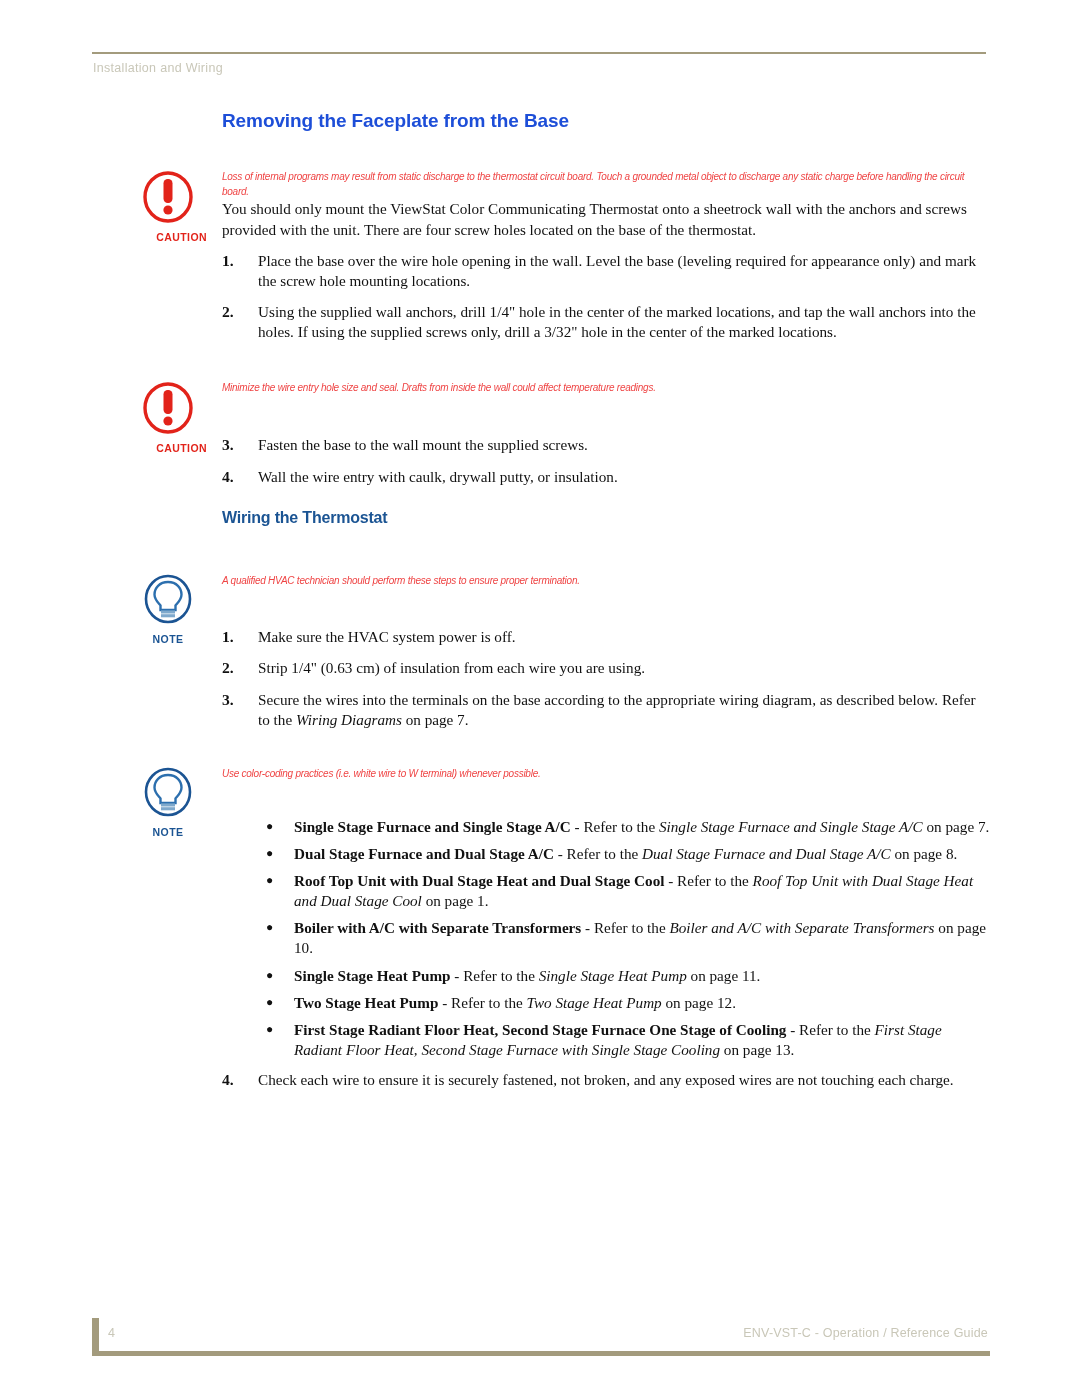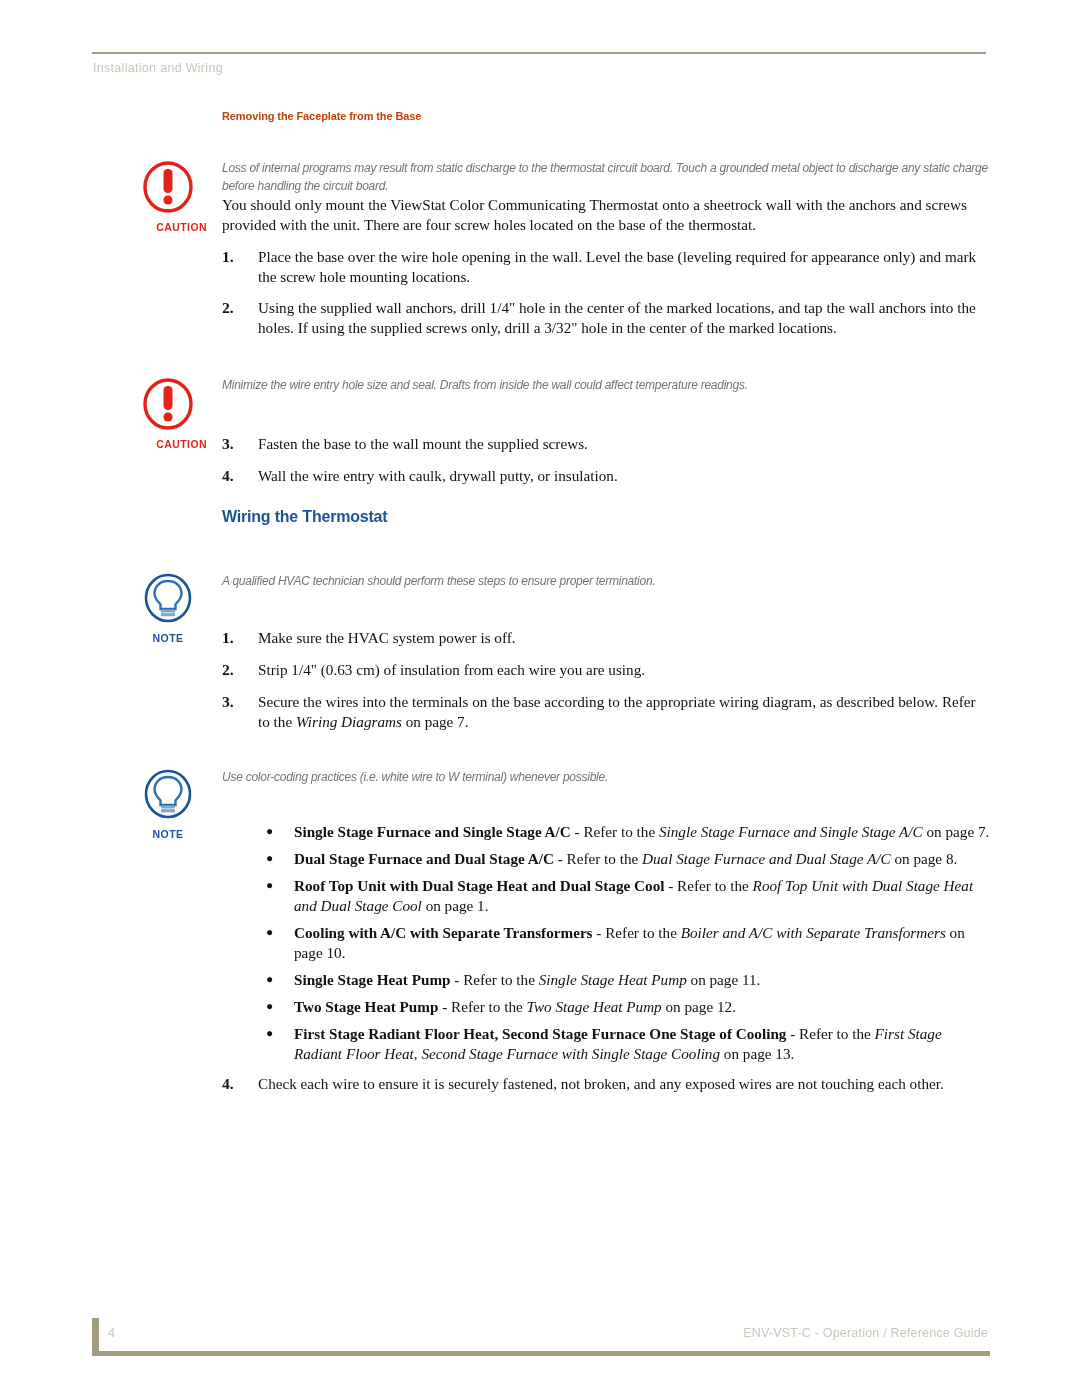--- a/index.html
+++ b/index.html
@@ -45,9 +45,9 @@
 
   h2.sub-head {
     font-family: "Liberation Sans", sans-serif;
-    font-size: 11px;
+    font-size: 19px;
     font-weight: bold;
-    color: #c2410c;
+    color: #1d4ed8;
     margin: 0 0 9px 0;
     letter-spacing: -0.1px;
   }

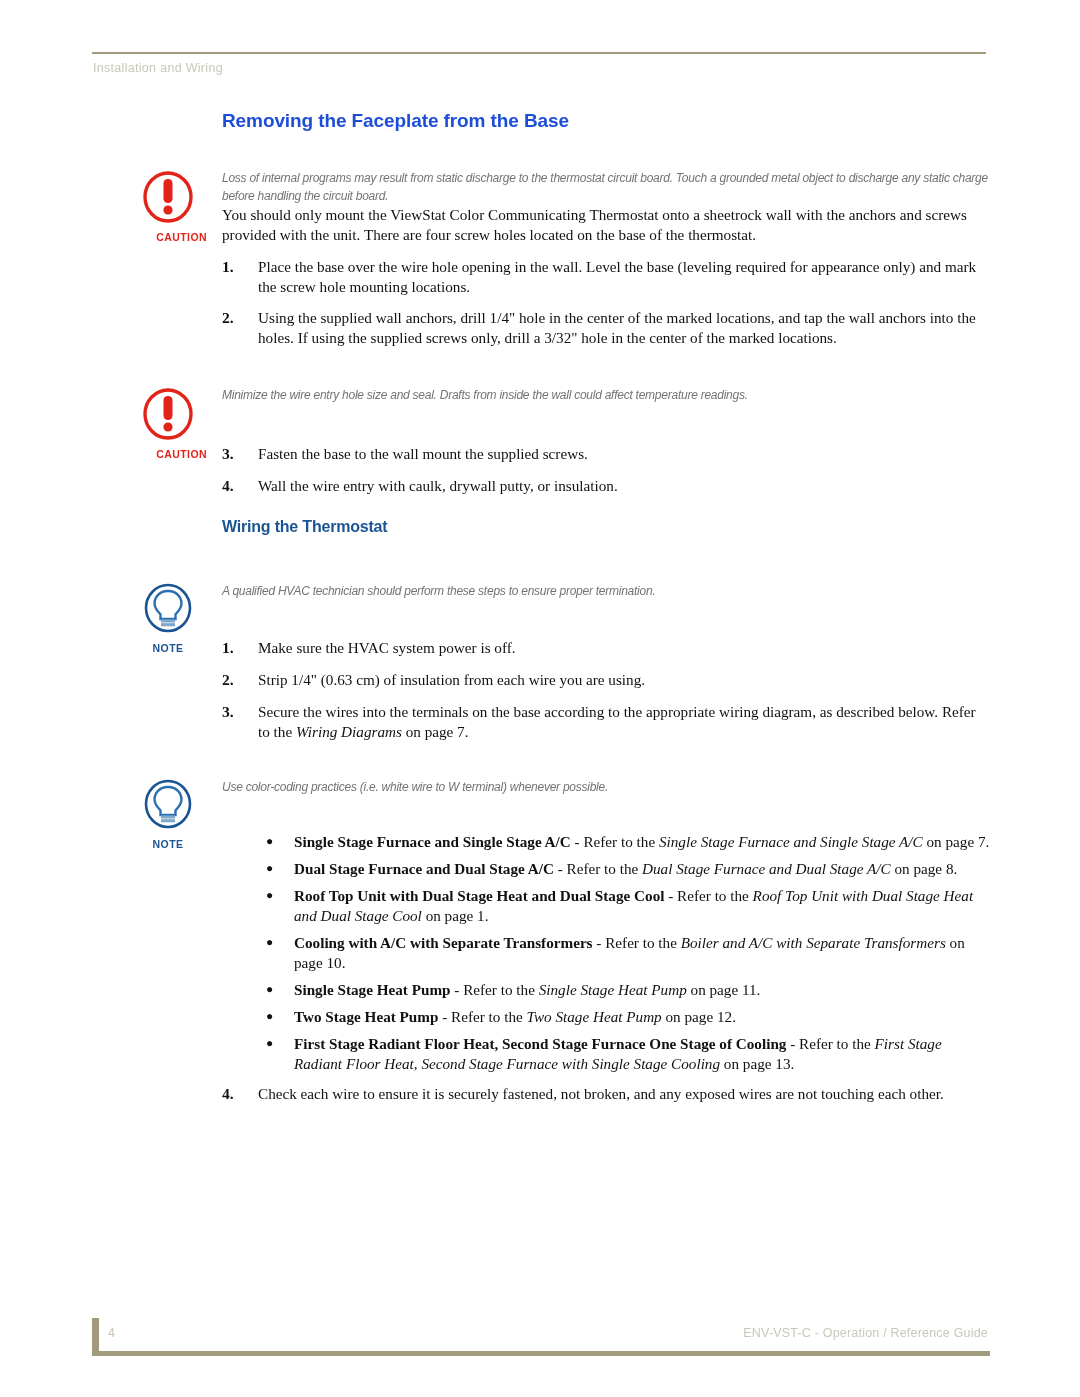--- a/index.html
+++ b/index.html
@@ -118,9 +118,9 @@
   .admon .admon-text {
     font-family: "Liberation Sans", sans-serif;
     font-style: italic;
-    font-size: 12px;
+    font-size: 10px;
     line-height: 1.47;
-    color: #737373;
+    color: #ef4444;
     letter-spacing: -0.25px;
   }
   .icon-label {

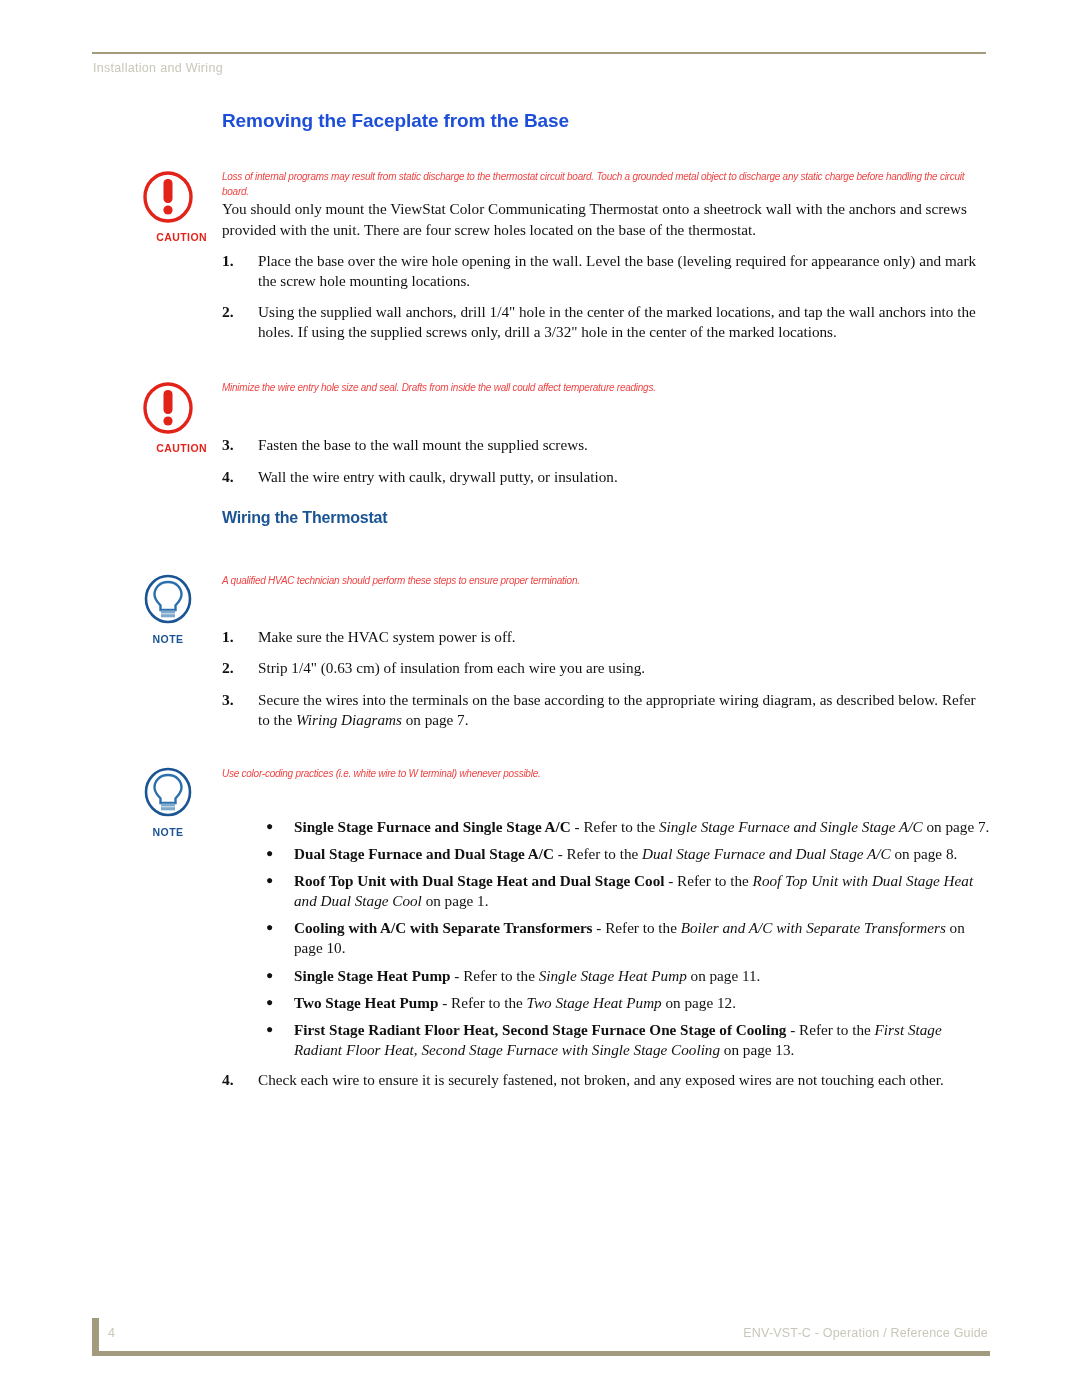--- a/index.html
+++ b/index.html
@@ -291,7 +291,7 @@
 
       <div class="bul-row">
         <div class="bul">●</div>
-        <div class="bul-body"><b>Cooling with A/C with Separate Transformers</b><span> - Refer to the </span><i>Boiler and A/C with Separate Transformers</i><span>  on page 10.</span></div>
+        <div class="bul-body"><b>Boiler with A/C with Separate Transformers</b><span> - Refer to the </span><i>Boiler and A/C with Separate Transformers</i><span>  on page 10.</span></div>
       </div>
 
       <div class="bul-row">

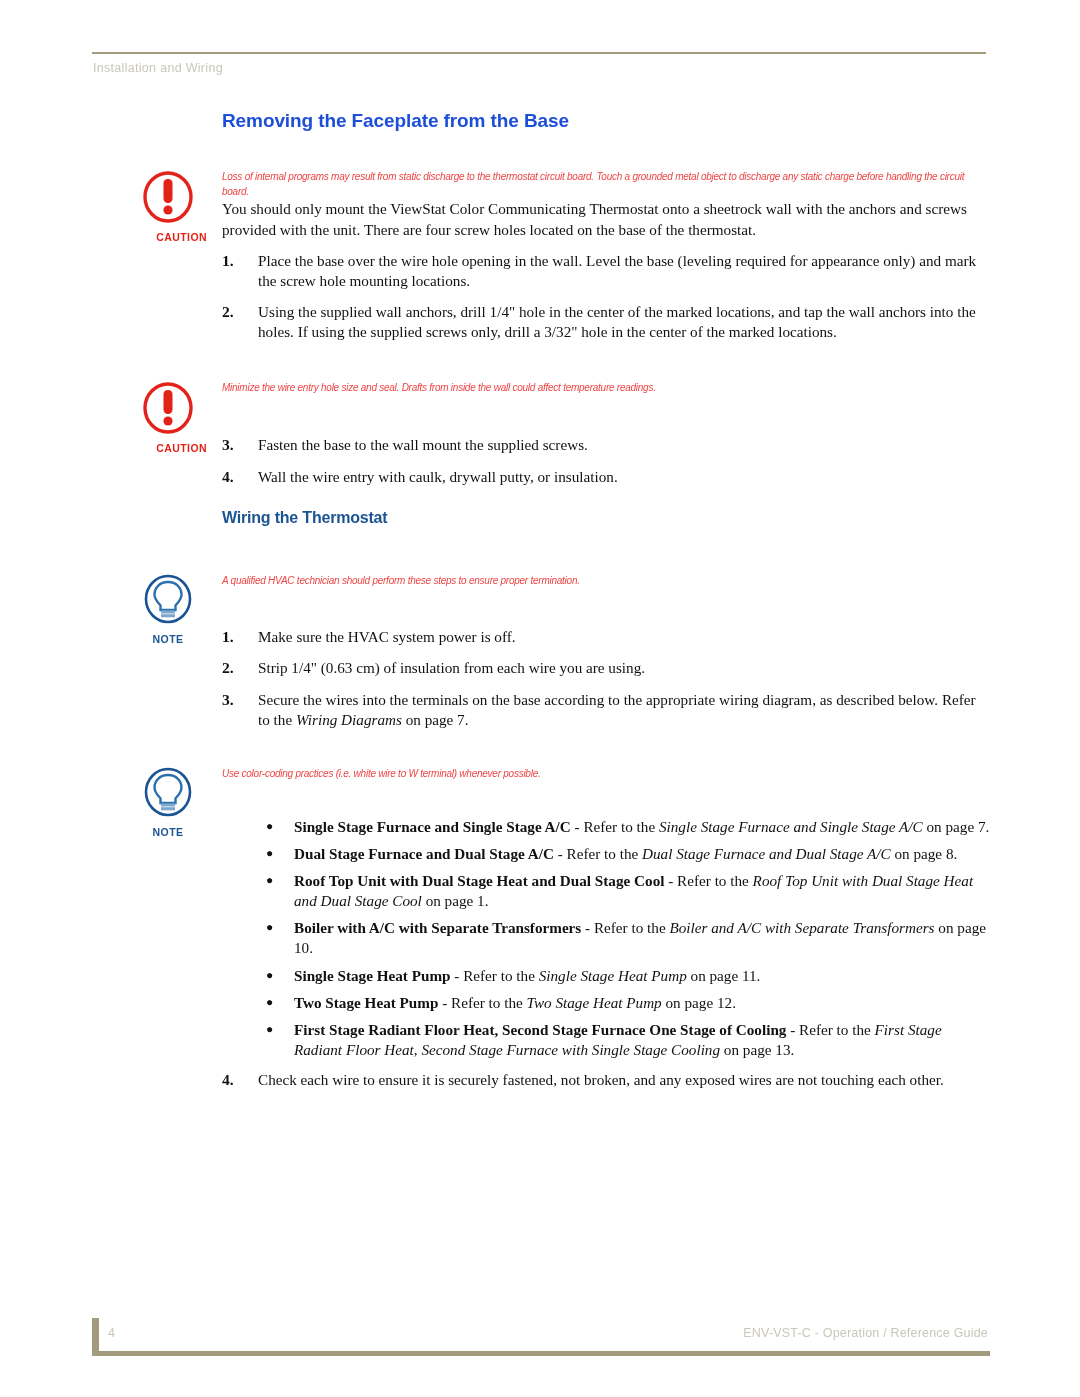--- a/index.html
+++ b/index.html
@@ -313,7 +313,7 @@
 
     <div class="num-row" style="margin-top:10px;">
       <div class="num">4.</div>
-      <div class="num-body">Check each wire to ensure it is securely fastened, not broken, and any exposed wires are not touching each other.</div>
+      <div class="num-body">Check each wire to ensure it is securely fastened, not broken, and any exposed wires are not touching each charge.</div>
     </div>
 
   </div>

